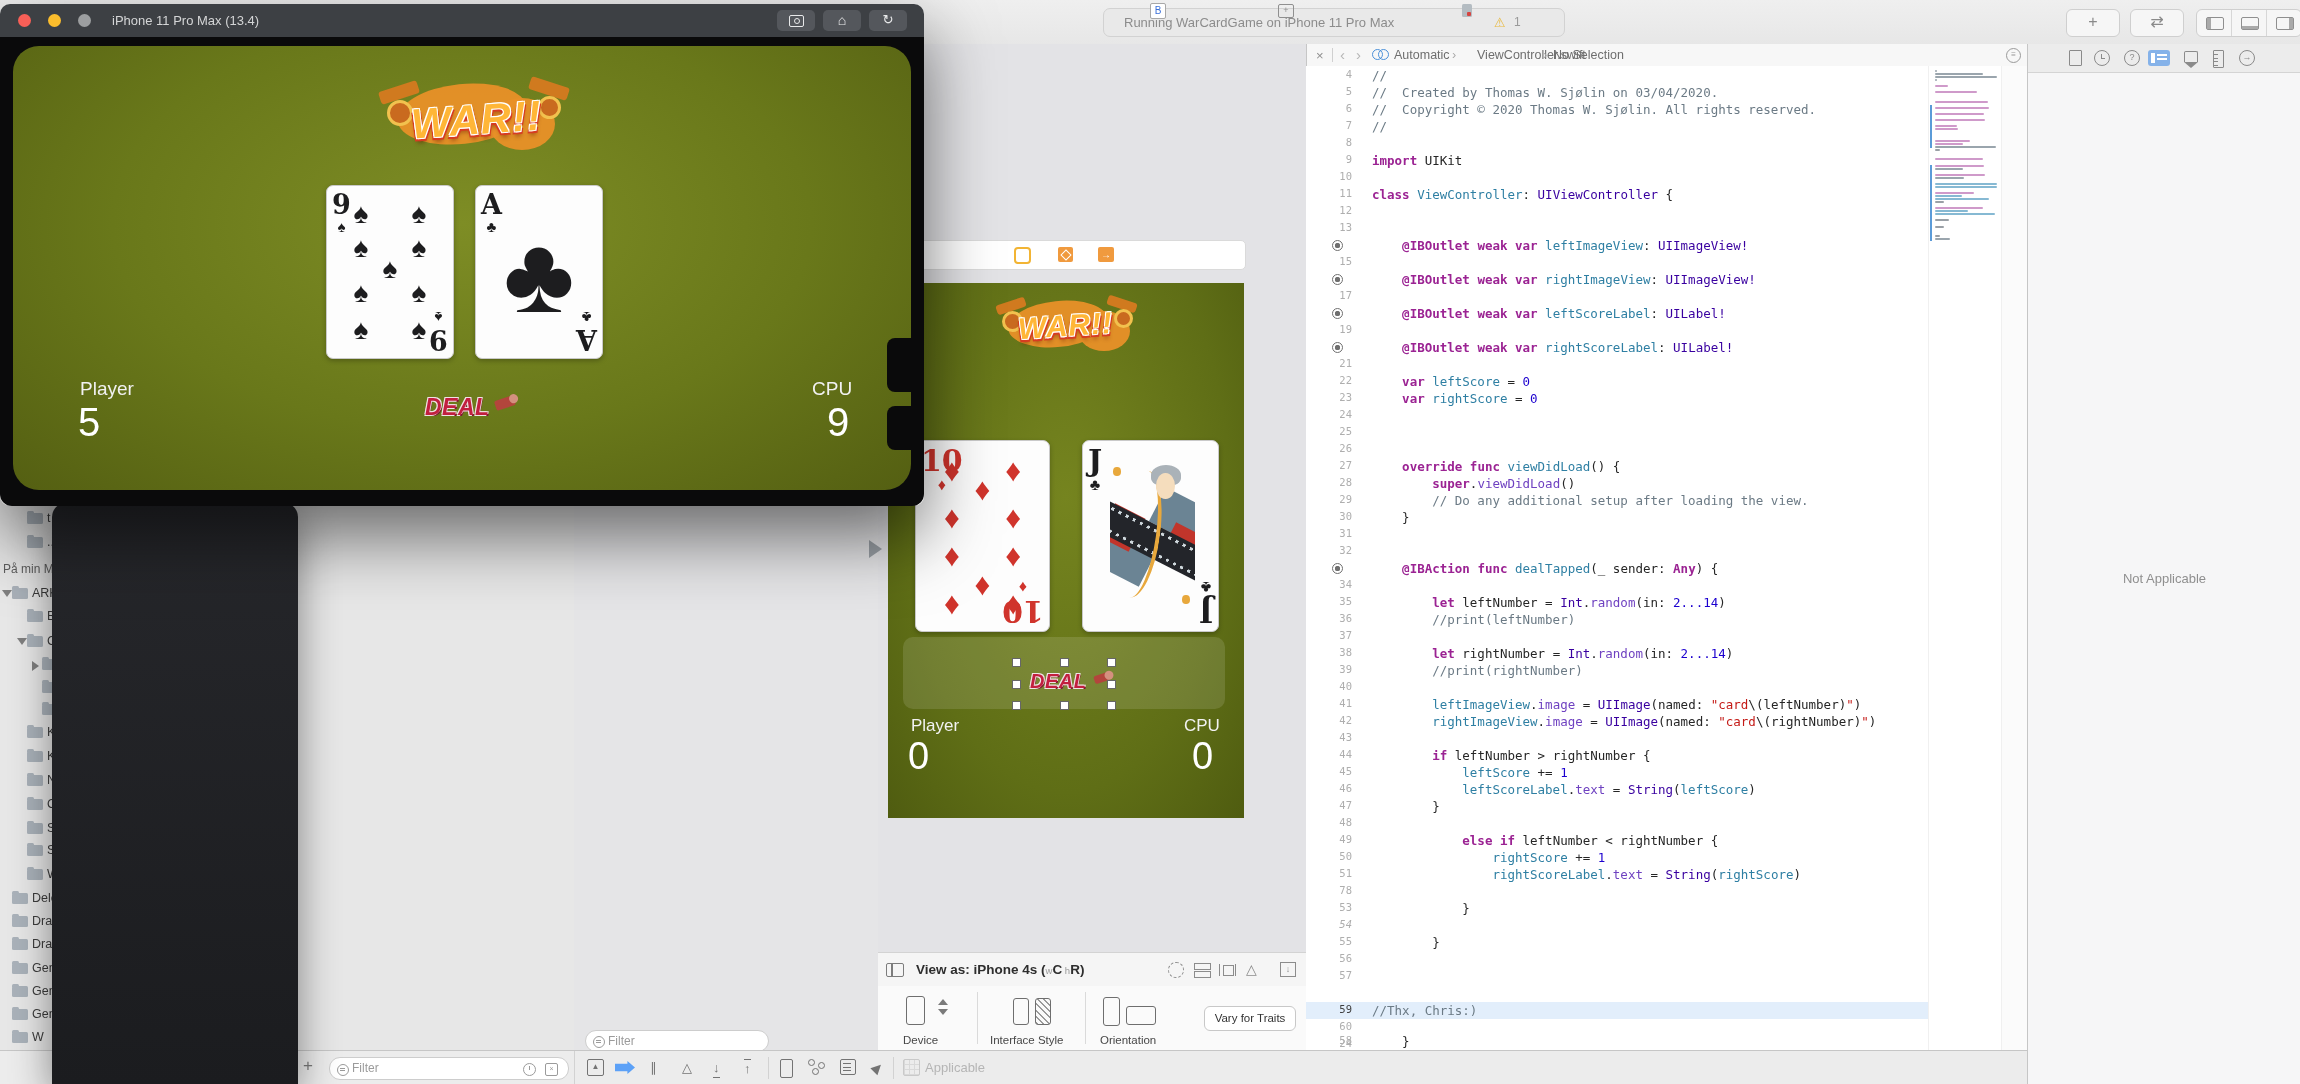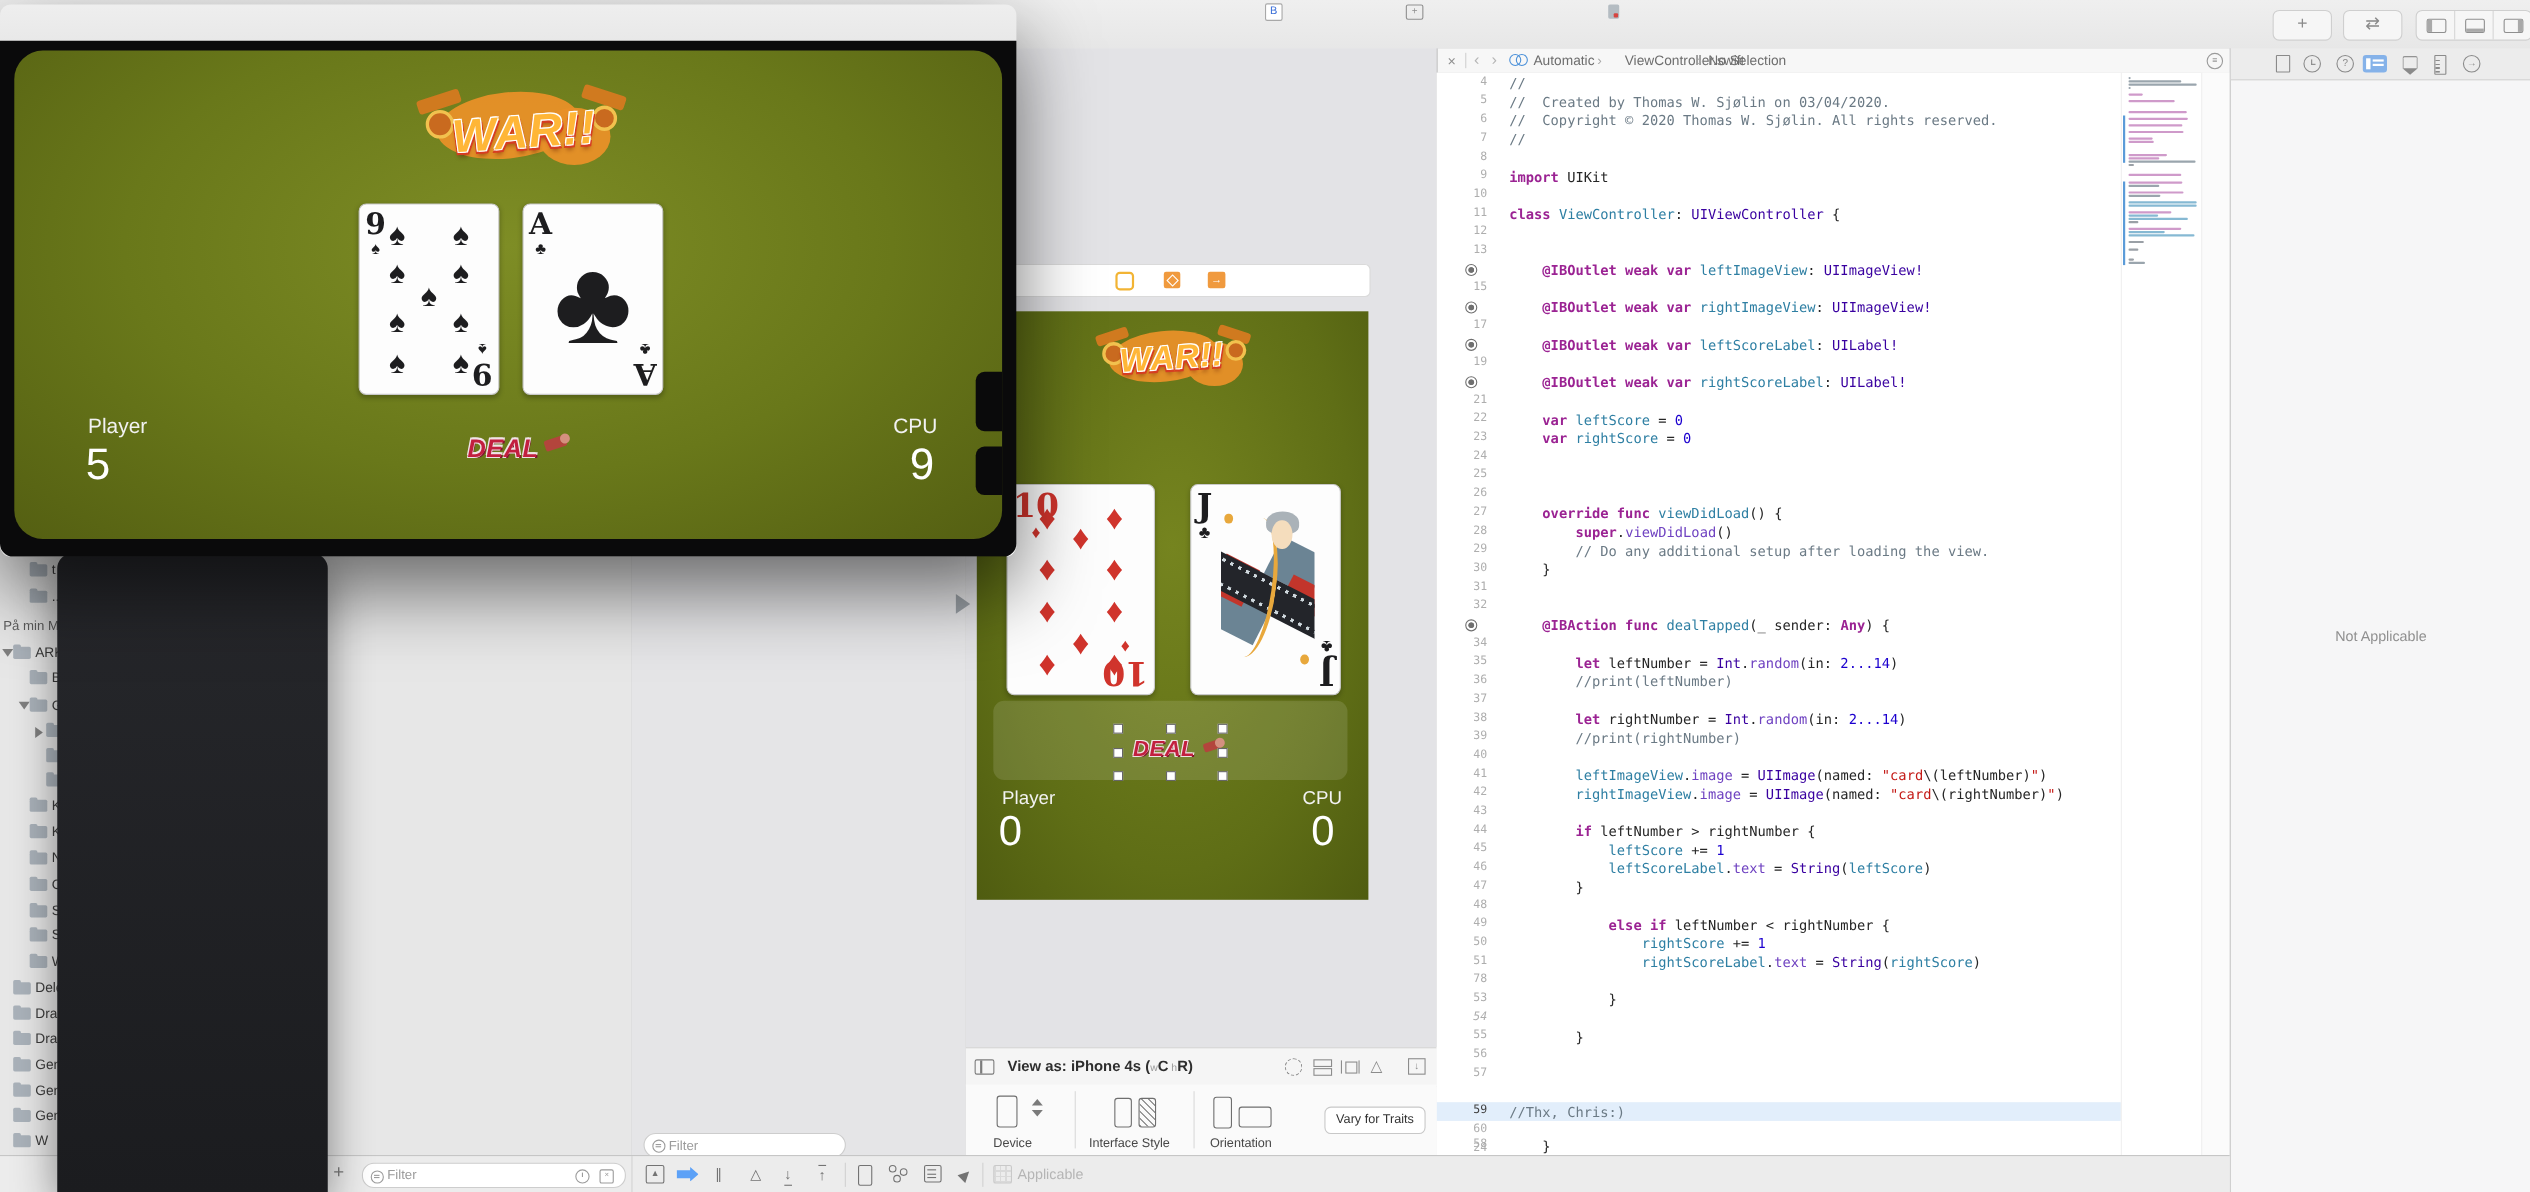--- a/index.html
+++ b/index.html
@@ -826,6 +826,19 @@
   <div class="abs darkwin"></div>
 
   <div class="abs simwin">
+    <div class="simtitle">
+      <span class="light" style="left:18px;background:#f85f57;"></span>
+      <span class="light" style="left:48px;background:#fbbd2d;"></span>
+      <span class="light" style="left:78px;background:#9c9ea0;"></span>
+      <span class="t">iPhone 11 Pro Max (13.4)</span>
+      <span class="simbtn" style="left:777px;">
+          <span class="cam">
+            <i></i>
+          </span>
+        </span>
+      <span class="simbtn" style="left:823px;text-align:center;line-height:20px;color:#e8e9ea;font-size:14px;"><span>⌂</span></span>
+      <span class="simbtn" style="left:869px;text-align:center;line-height:20px;color:#e8e9ea;font-size:13px;"><span>↻</span></span>
+    </div>
     <div class="bezel"></div>
     <div class="simscreen green-sim">
       <div class="sidebtn" style="top:292px;"></div>

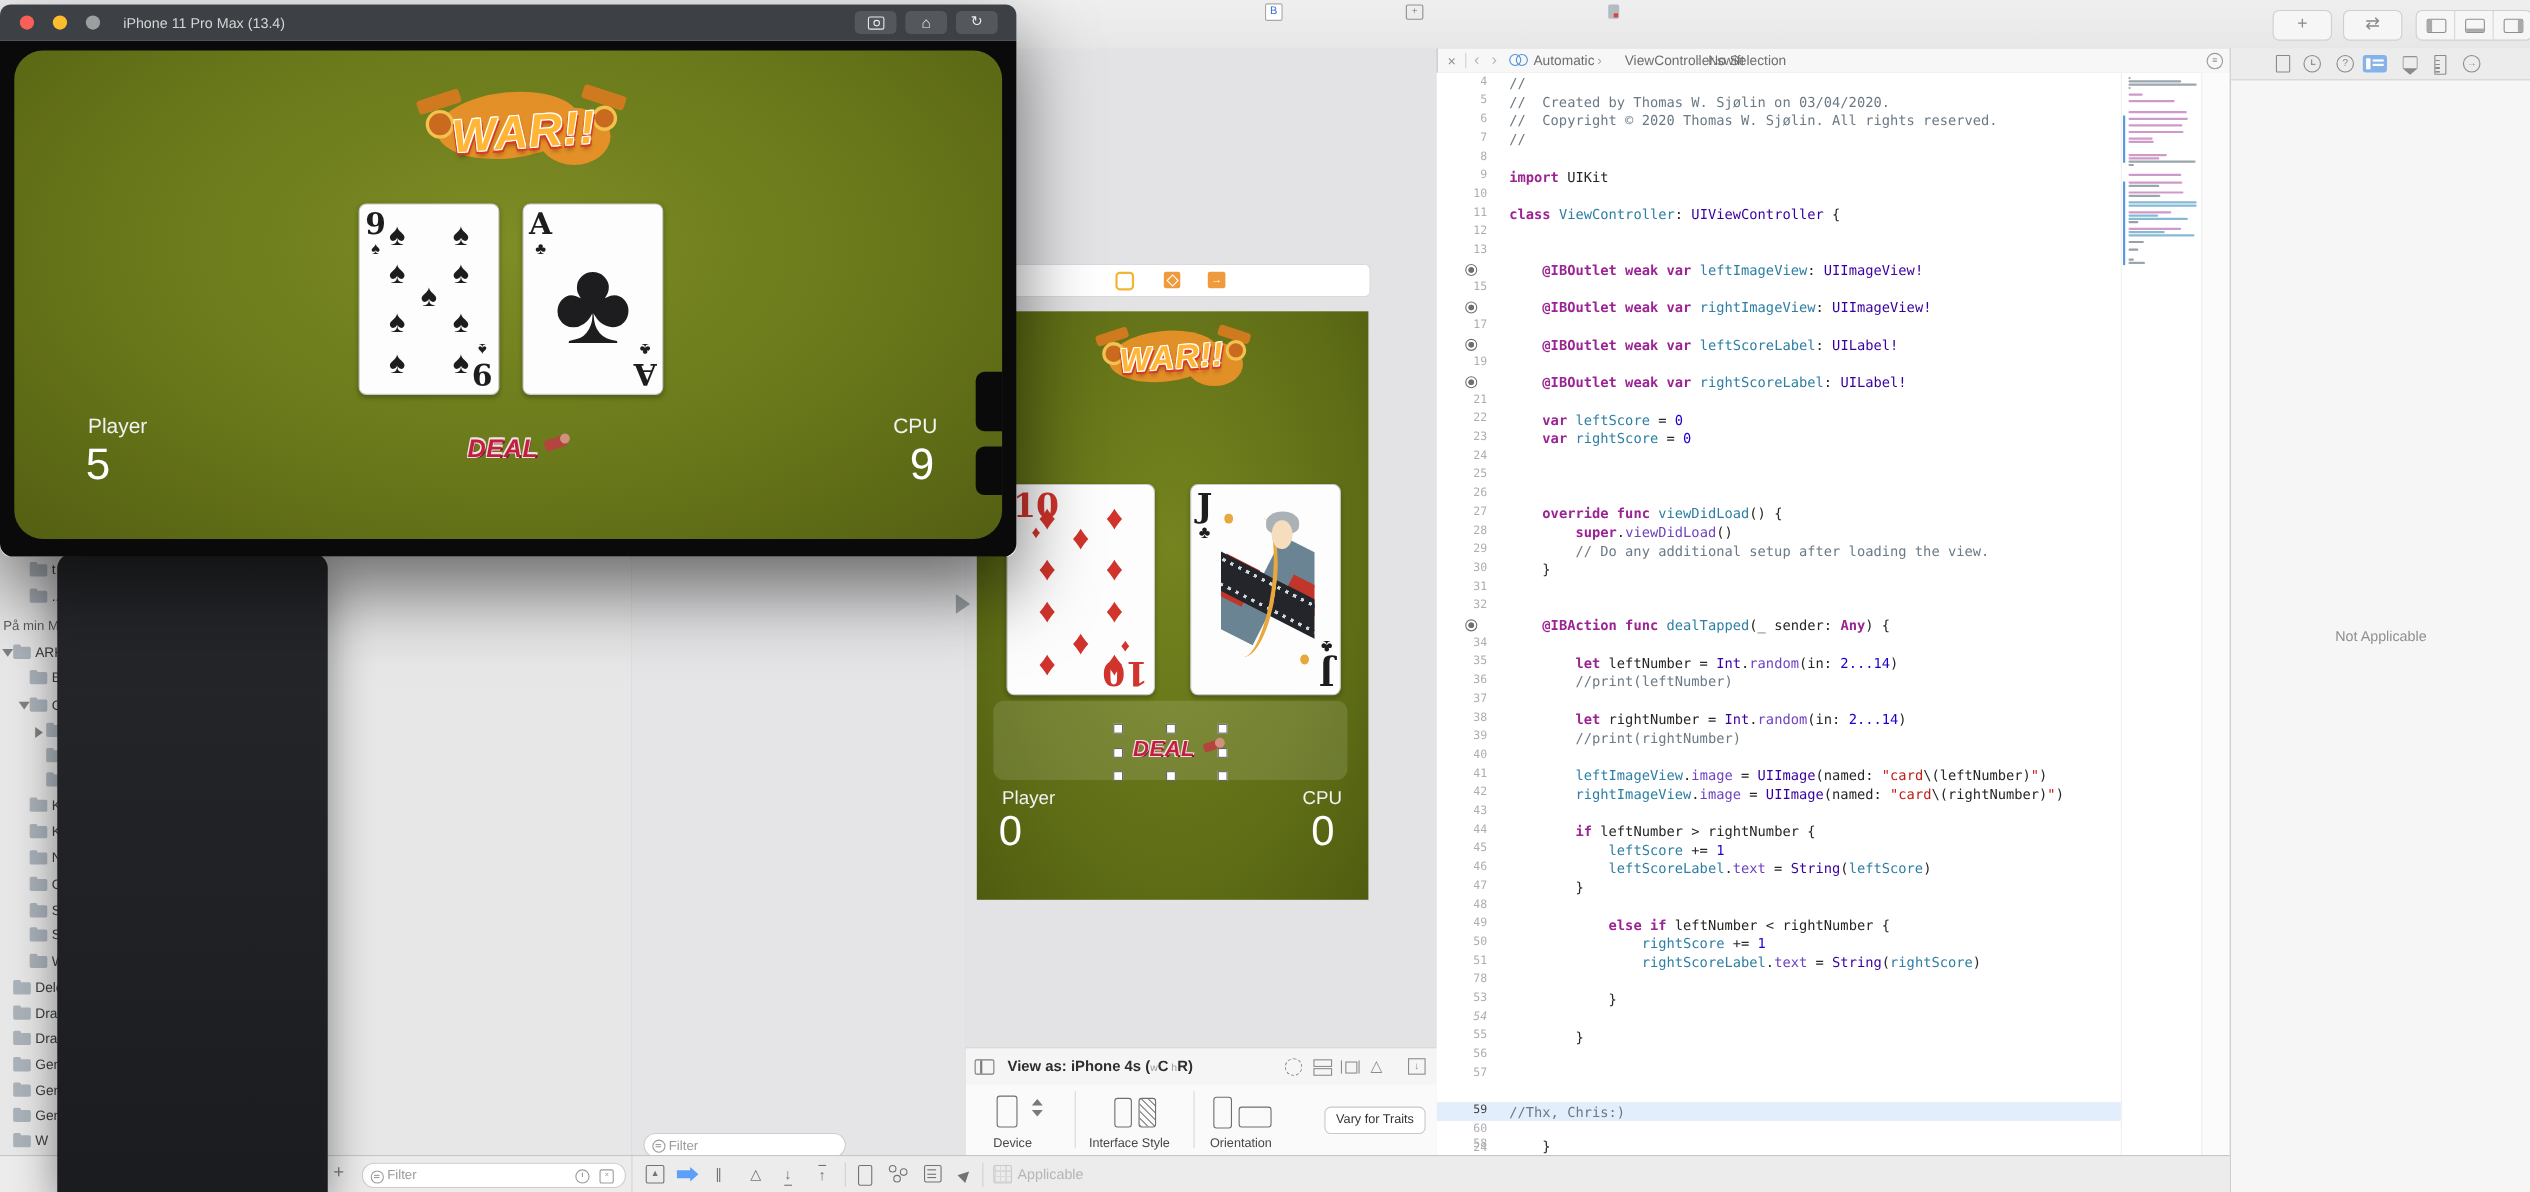--- a/index.html
+++ b/index.html
@@ -187,6 +187,11 @@
   <div class="abs xwin">
 
     <div class="abs toolbar">
+      <div class="activity abs" style="position:absolute;">
+        <span class="txt">Running WarCardGame on iPhone 11 Pro Max</span>
+        <span class="act-warn">⚠</span>
+        <span class="act-count">1</span>
+      </div>
       <div class="abs tbtn" style="left:2066px;width:52px;">
         <span>+</span>
       </div>

